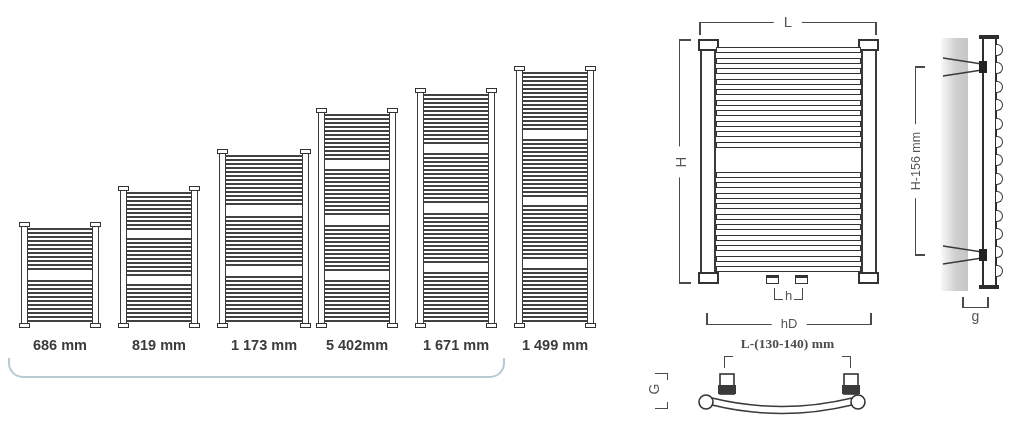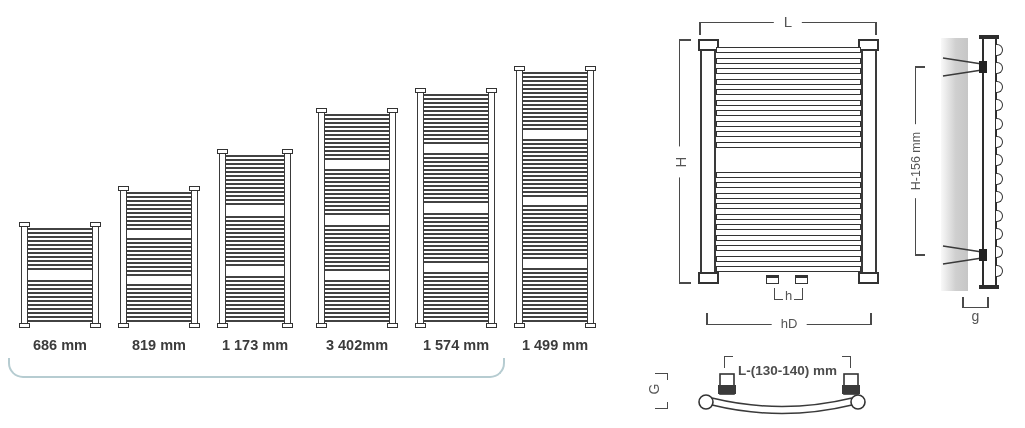--- a/index.html
+++ b/index.html
@@ -186,7 +186,7 @@
         </div>
         <div class="rad-label">819 mm</div>
       </div>
-      <div class="rad" style="left: 219px; width: 72px; height: 179px; top: 149px;">
+      <div class="rad" style="left: 219px; width: 90px; height: 179px; top: 149px;">
         <div class="rail l"></div>
         <div class="rail r"></div>
         <div class="cap tl"></div>

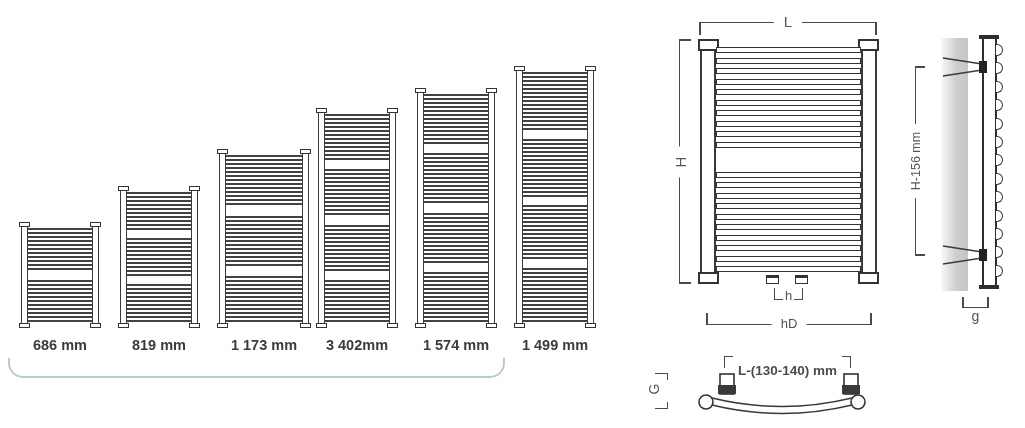--- a/index.html
+++ b/index.html
@@ -305,7 +305,7 @@
             <div class="bar"></div>
           </div>
         </div>
-        <div class="rad-label">3 402mm</div>
+        <div class="rad-label">5 402mm</div>
       </div>
       <div class="rad" style="left: 417px; width: 78px; height: 240px; top: 88px;">
         <div class="rail l"></div>

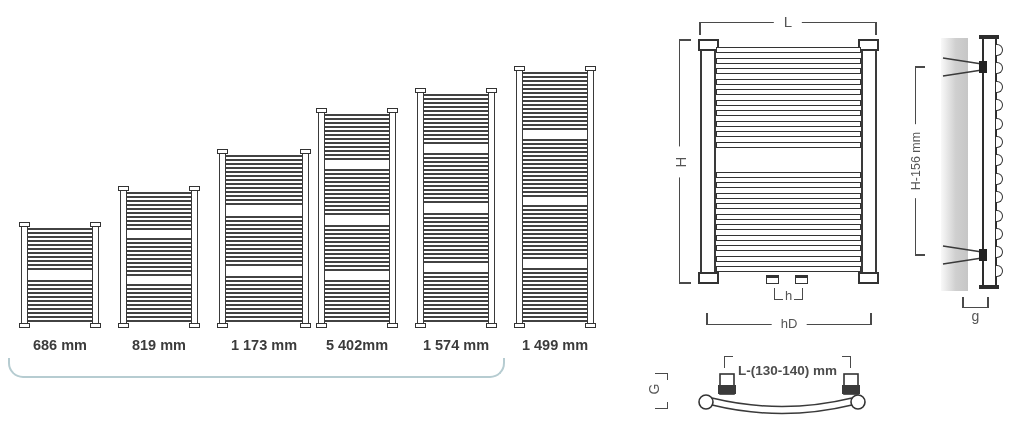--- a/index.html
+++ b/index.html
@@ -376,7 +376,7 @@
             <div class="bar"></div>
           </div>
         </div>
-        <div class="rad-label">1 574 mm</div>
+        <div class="rad-label">1 671 mm</div>
       </div>
       <div class="rad" style="left: 516px; width: 78px; height: 262px; top: 66px;">
         <div class="rail l"></div>

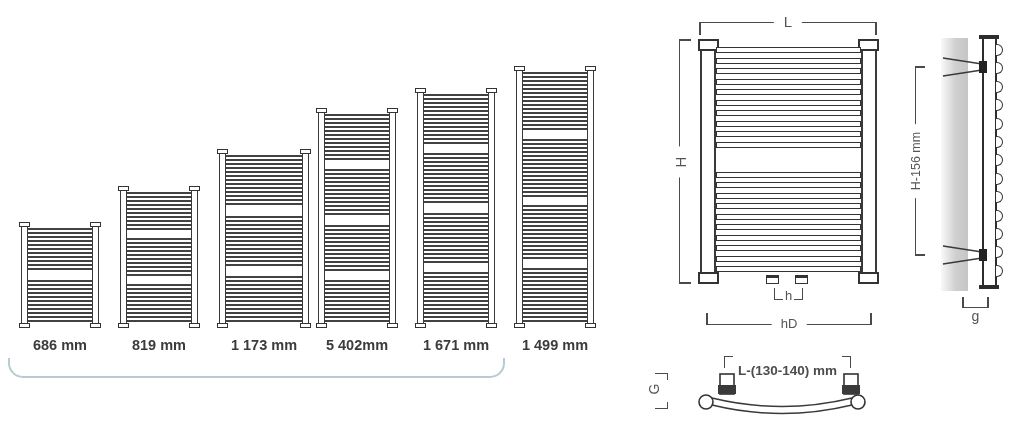--- a/index.html
+++ b/index.html
@@ -559,7 +559,7 @@
 
   <div class="cm tl" style="left:724px; top:356px;"></div>
   <div class="cm tr" style="left:842px; top:356px;"></div>
-  <div class="tv-label" style="left:733px; top:363px; width:109px;">L-(130-140) mm</div>
+  <div class="tv-label" style="left:733px; top:336px; width:109px;font-family:Liberation Serif, serif;">L-(130-140) mm</div>
 
   <div class="cm gt" style="left:655px; top:373px;"></div>
   <div class="cm gb" style="left:655px; top:402px;"></div>

